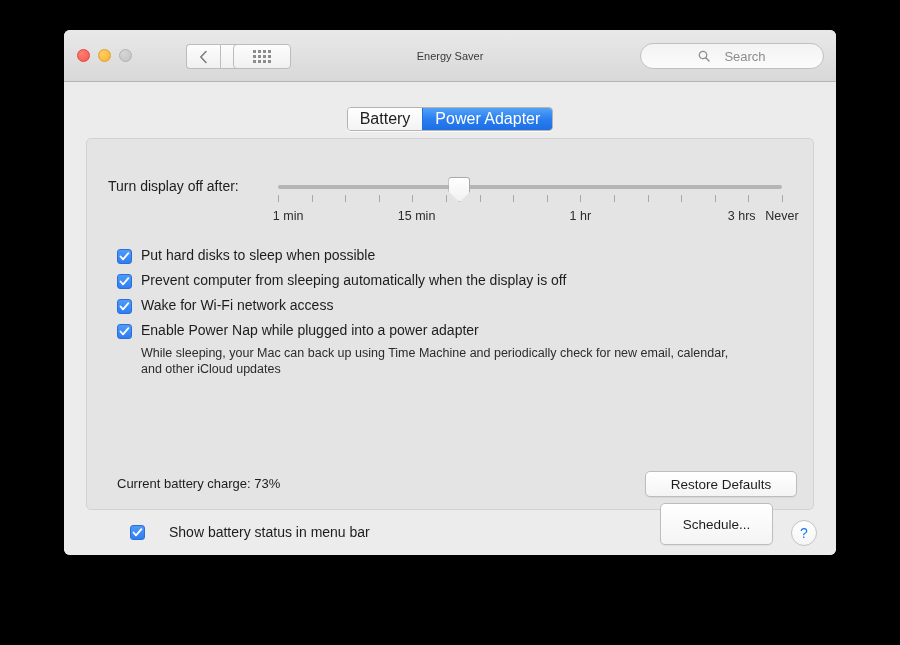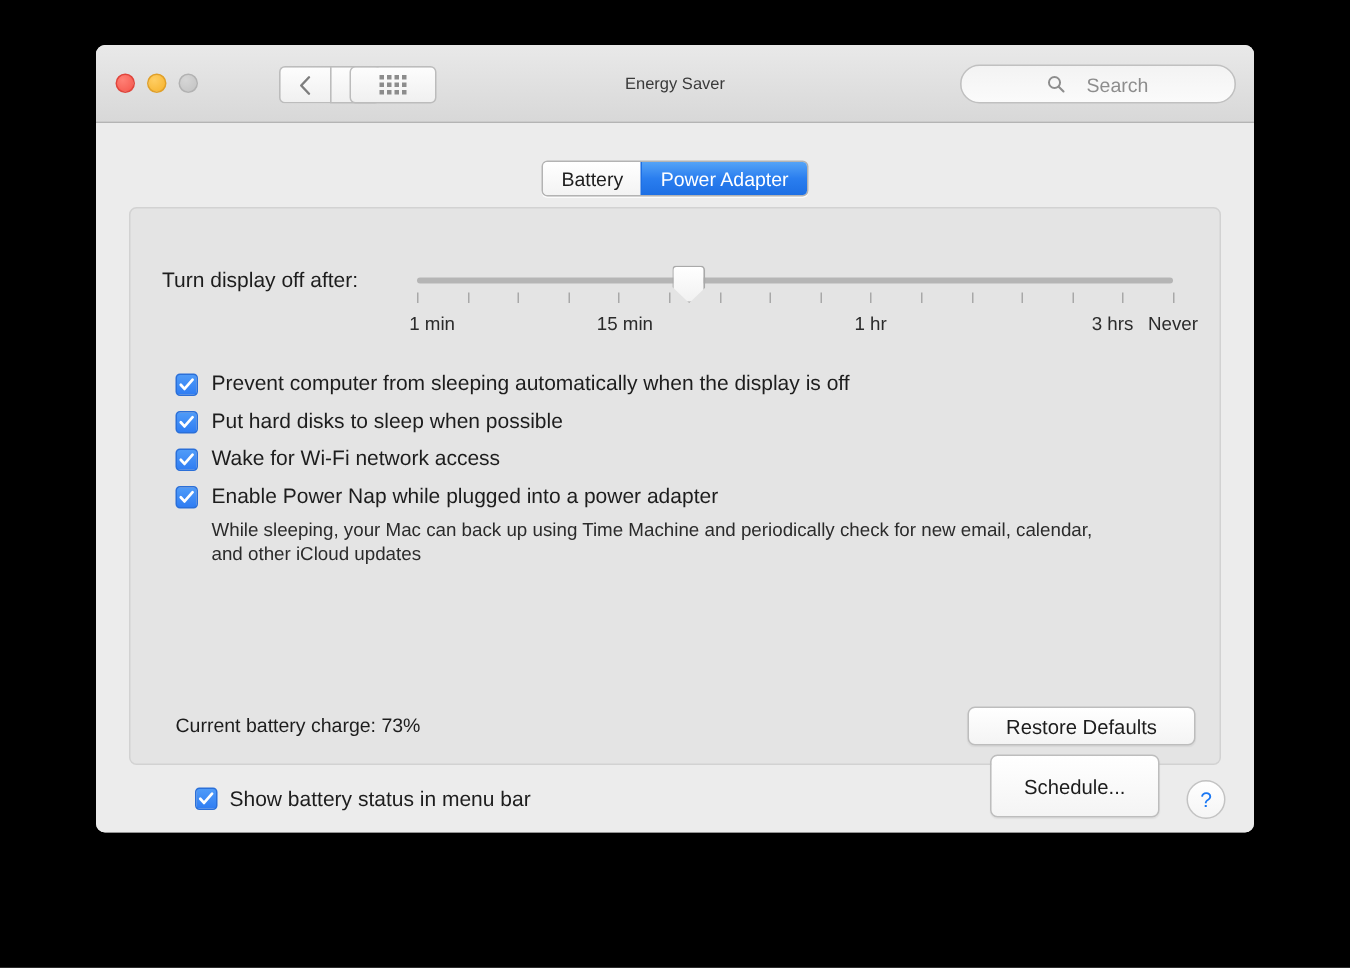--- a/index.html
+++ b/index.html
@@ -168,7 +168,7 @@
     align-items: center;
     justify-content: center;
     padding: 0 12px;
-    font-size: 13px;
+    font-size: 16px;
     color: #1d1d1d;
     background: linear-gradient(to bottom, #ffffff, #f3f3f3);
     box-sizing: border-box;

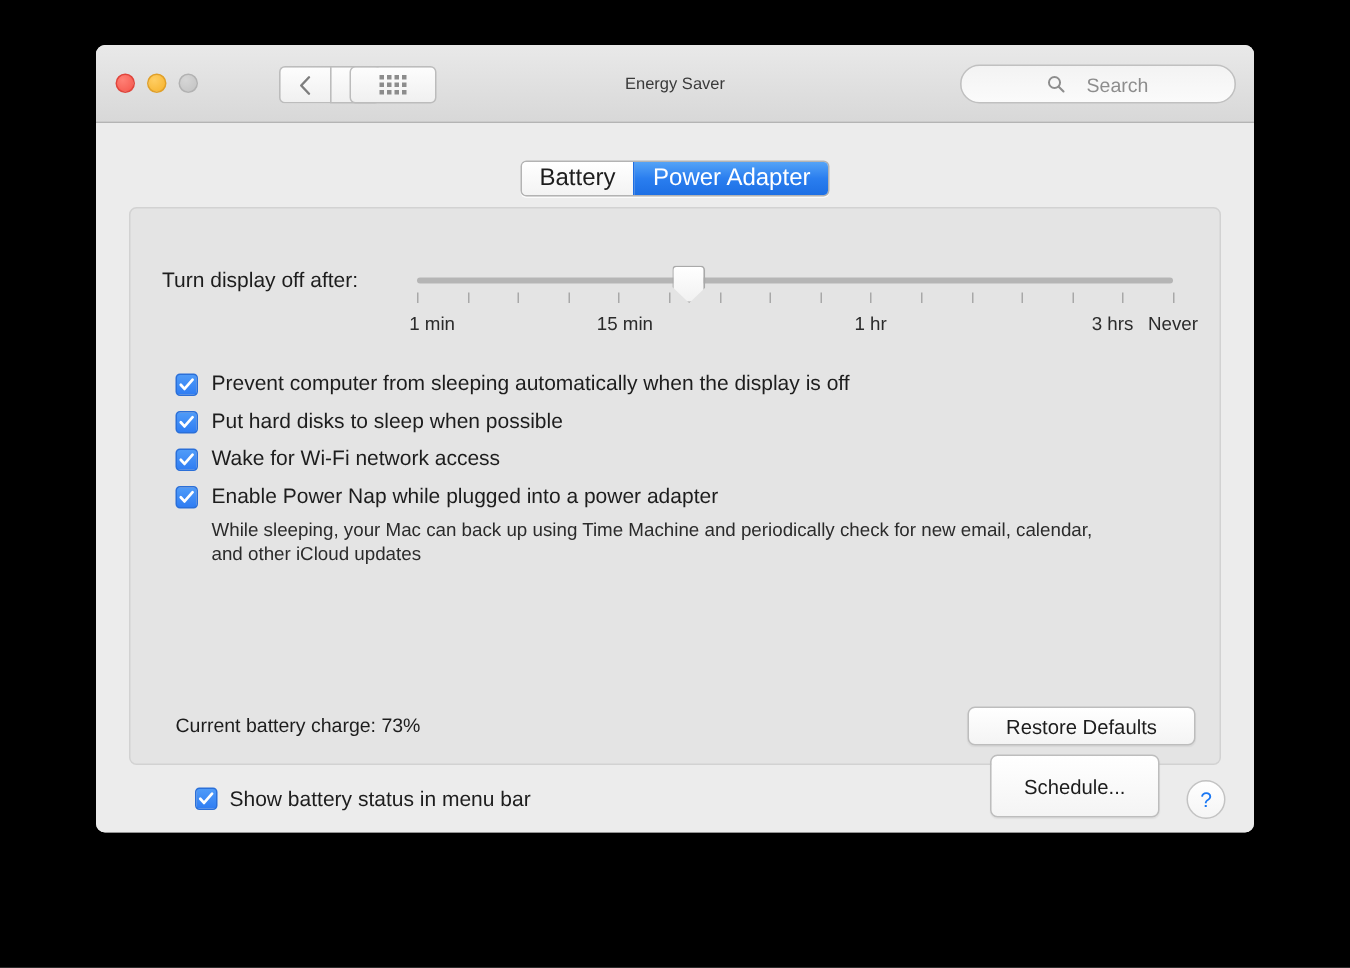--- a/index.html
+++ b/index.html
@@ -483,7 +483,7 @@
                 <polyline points="1.5,5.5 4,8.3 9.4,2.1" fill="none" stroke="#ffffff" stroke-width="1.8" stroke-linecap="round" stroke-linejoin="round"></polyline>
               </svg>
             </span>
-            <span class="cblabel">Prevent computer from sleeping automatically when the display is off</span>
+            <span class="cblabel">Put hard disks to sleep when possible</span>
           </div>
 
           <div class="checkrow">
@@ -492,7 +492,7 @@
                 <polyline points="1.5,5.5 4,8.3 9.4,2.1" fill="none" stroke="#ffffff" stroke-width="1.8" stroke-linecap="round" stroke-linejoin="round"></polyline>
               </svg>
             </span>
-            <span class="cblabel">Put hard disks to sleep when possible</span>
+            <span class="cblabel">Prevent computer from sleeping automatically when the display is off</span>
           </div>
 
           <div class="checkrow">

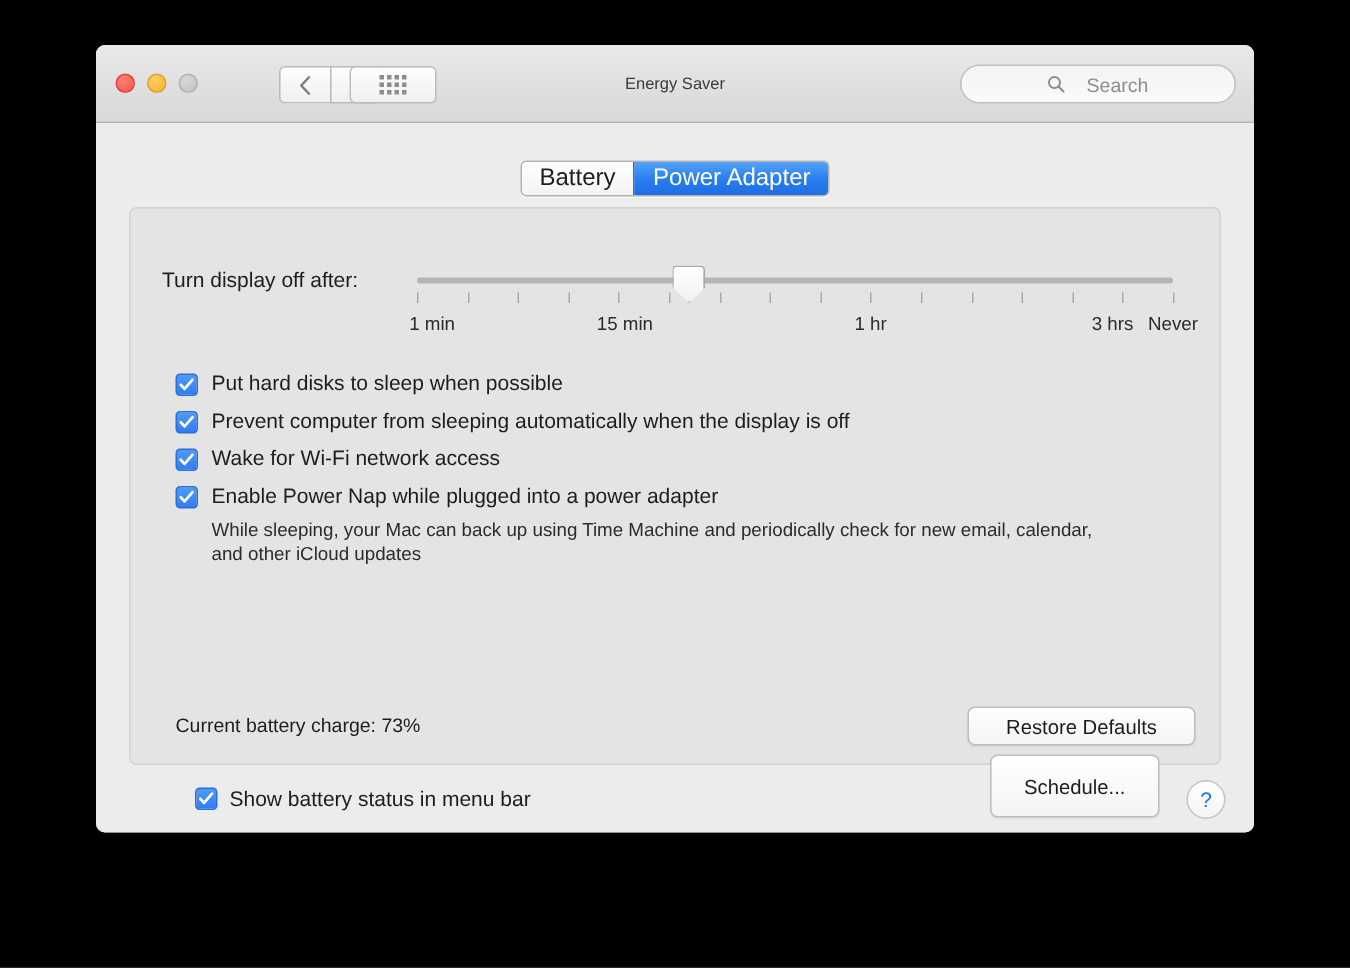--- a/index.html
+++ b/index.html
@@ -348,7 +348,7 @@
     bottom: 14px;
     display: flex;
     align-items: center;
-    gap: 8px;
+    gap: 24px;
     padding-left: 42px;
   }
   .menubar-check .cbox { margin-top: 0; }

